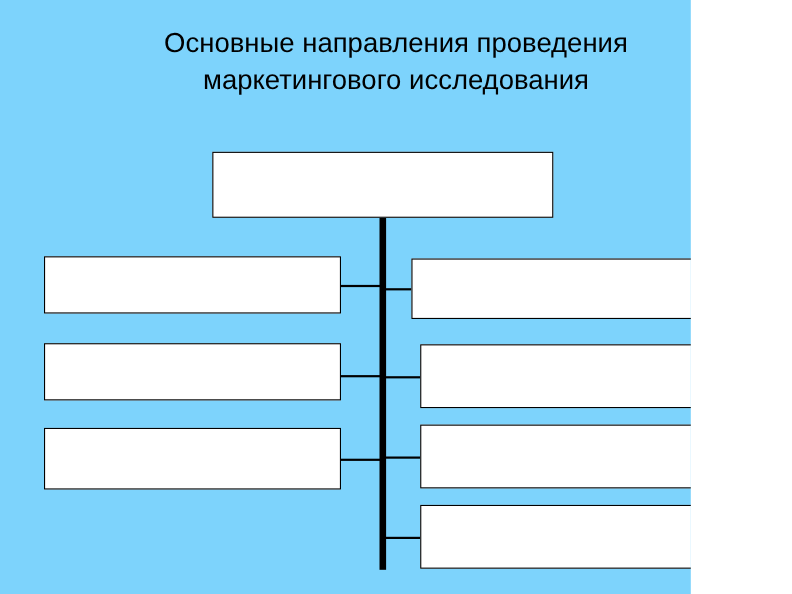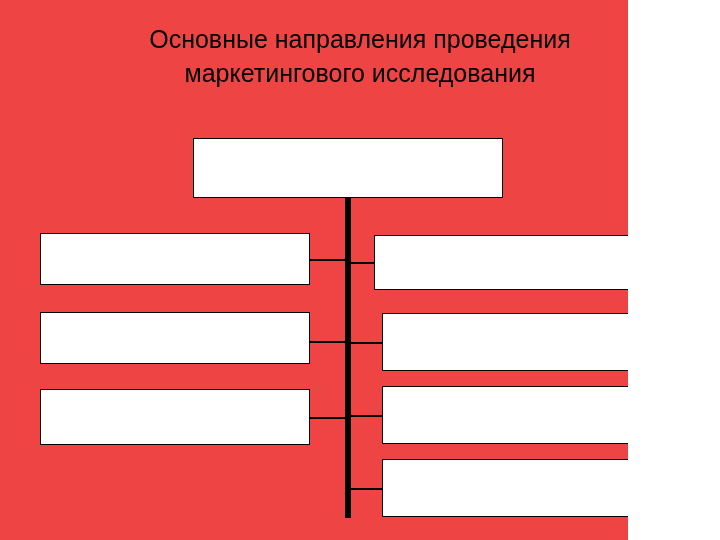--- a/index.html
+++ b/index.html
@@ -11,7 +11,7 @@
     position: relative;
     width: 628px;
     height: 540px;
-    background: #ef4444;
+    background: #7dd3fc;
     overflow: hidden;
     font-family: "Liberation Sans", sans-serif;
   }

